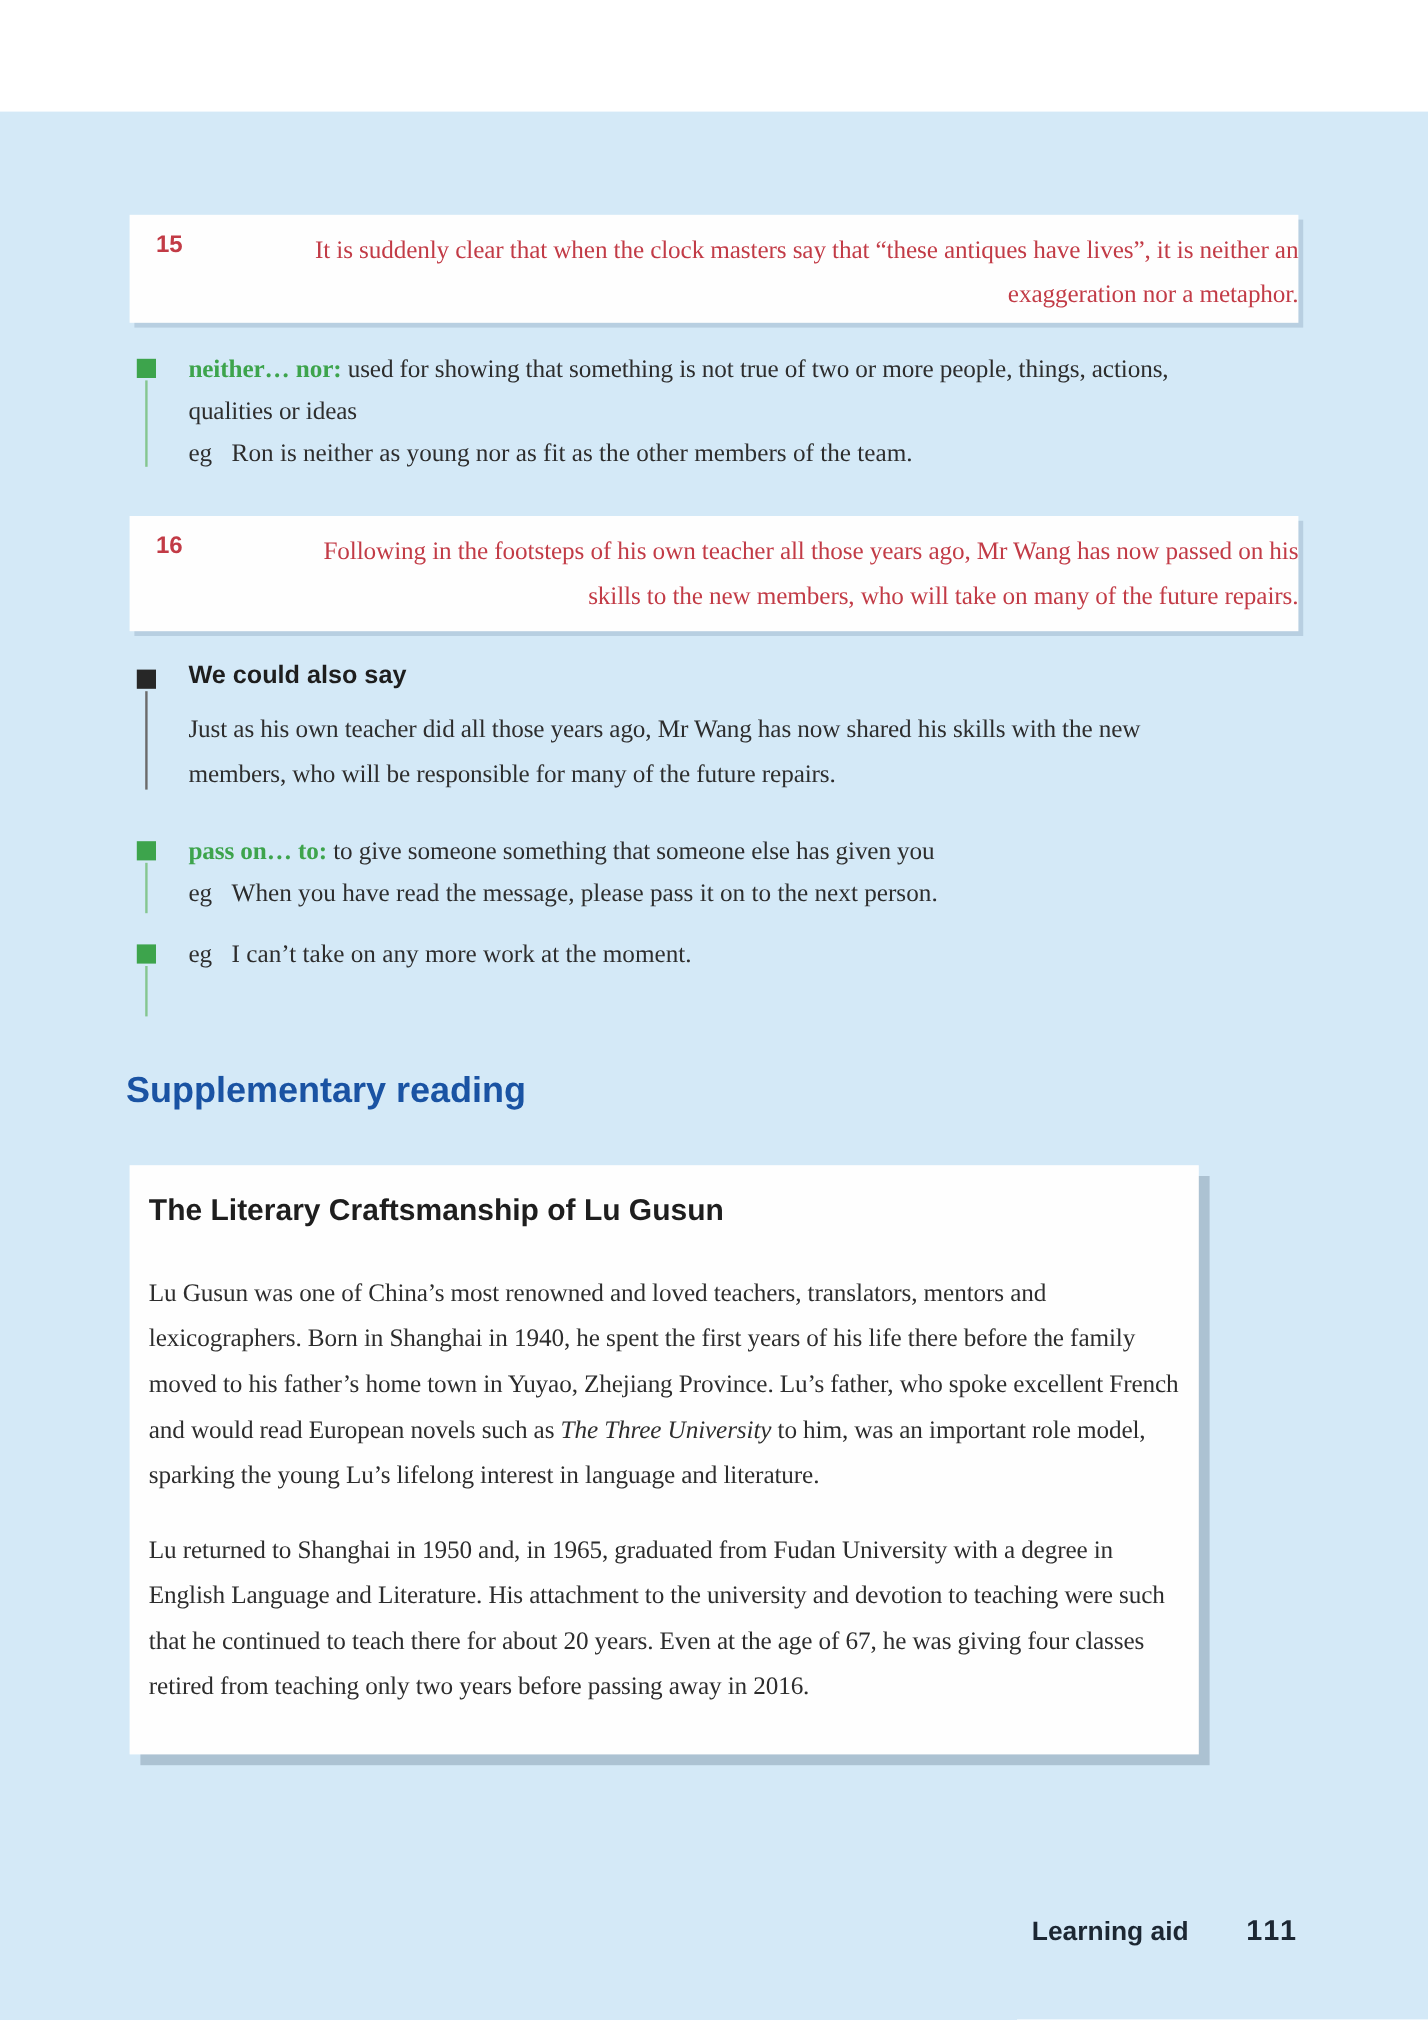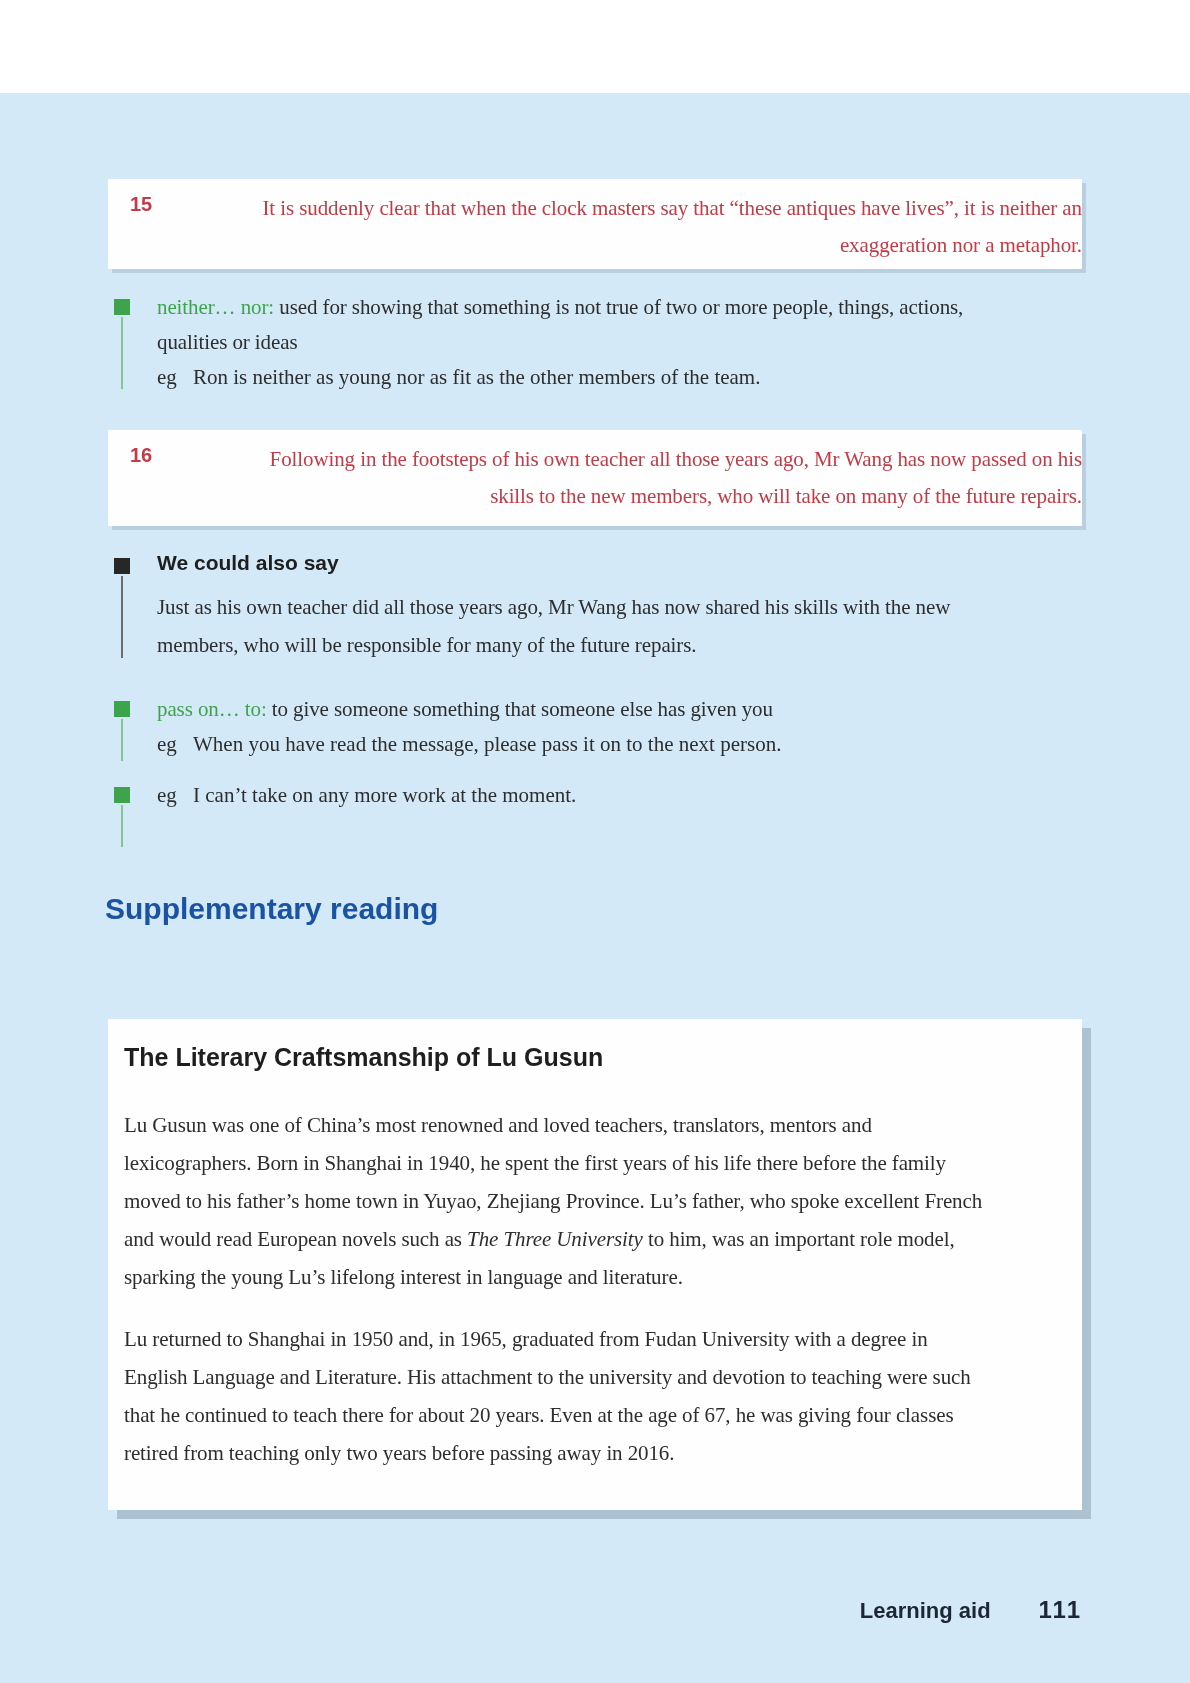--- a/index.html
+++ b/index.html
@@ -57,7 +57,7 @@
   .vline.dark{background:var(--dark_line);}
   .note .content{margin-left:43px;}
   .vtext{font-size:21px;line-height:35px;white-space:nowrap;letter-spacing:-0.1px;}
-  .term{font-weight:normal;color:var(--vocab_green);}
+  .term{font-weight:bold;color:var(--vocab_green);}
   .eg-row{font-size:21px;line-height:35px;white-space:nowrap;}
   .eg-label{display:inline-block;width:36px;}
   .example{}

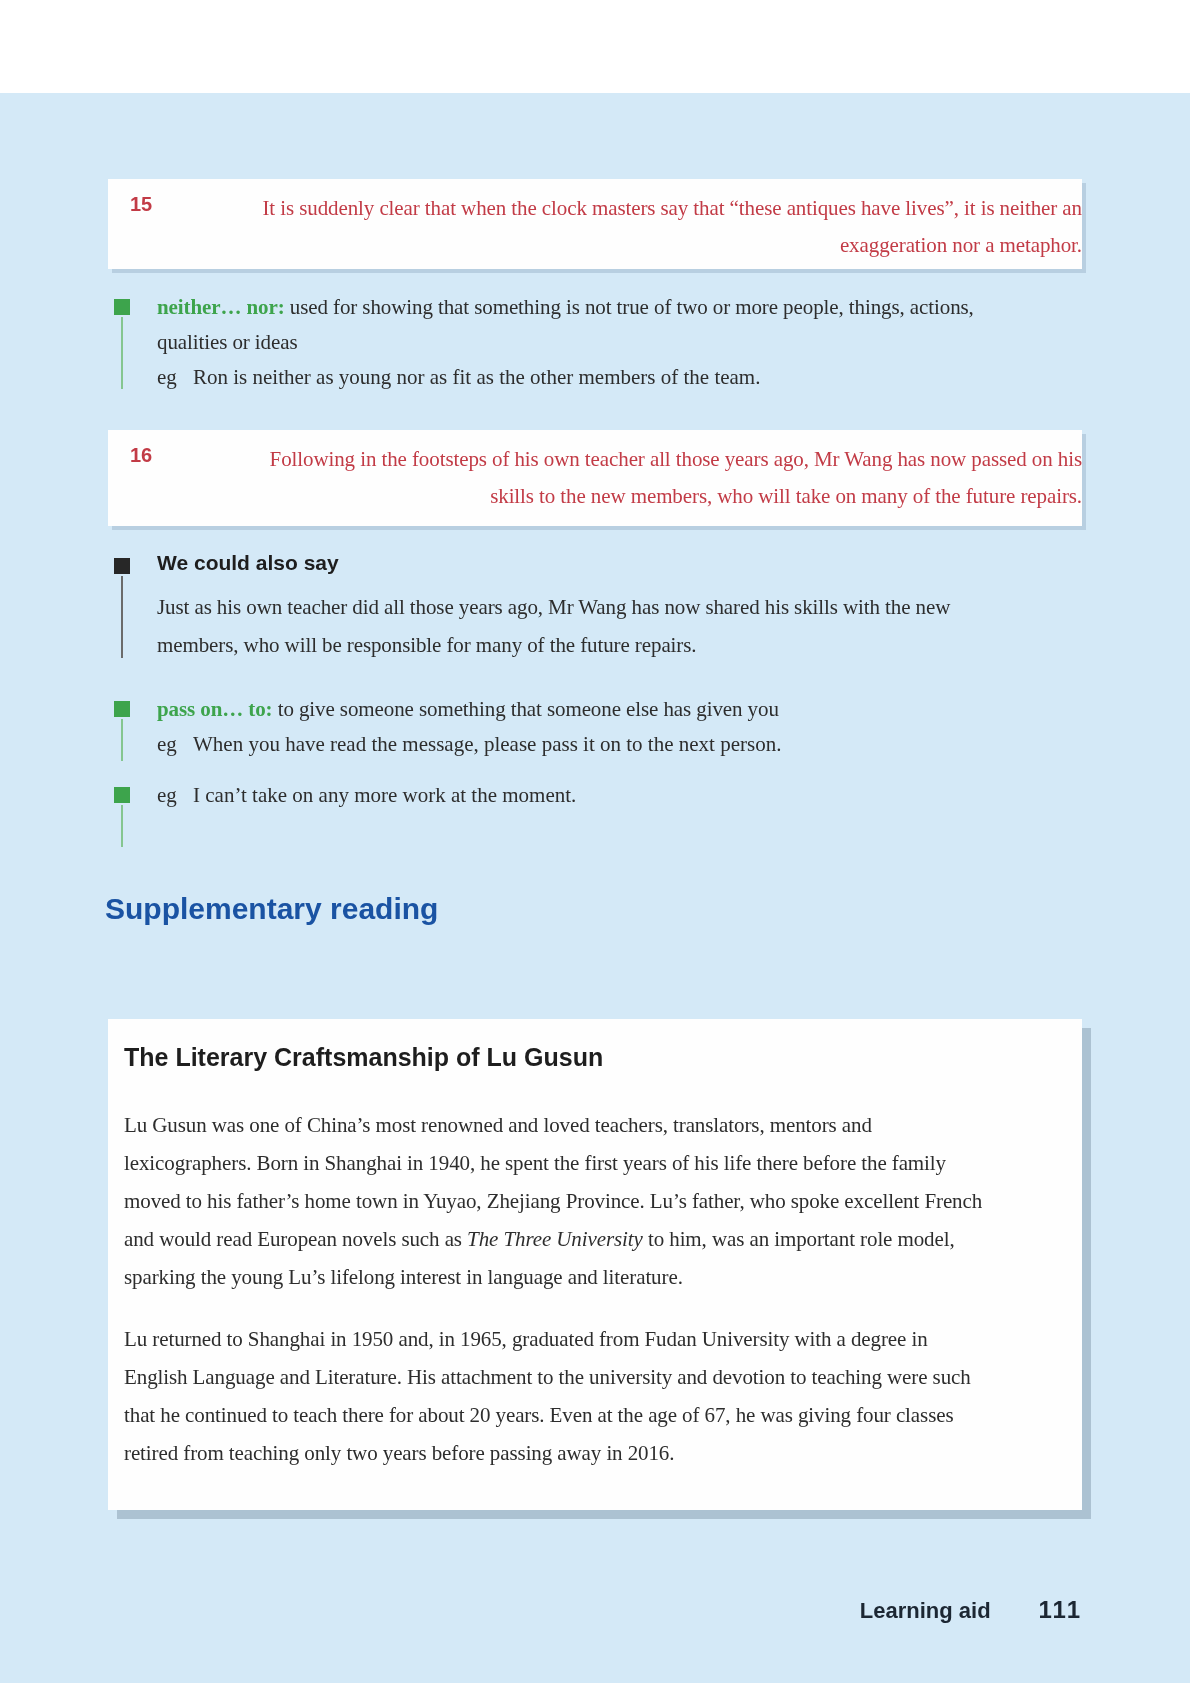--- a/index.html
+++ b/index.html
@@ -74,13 +74,12 @@
     font-size:30px;color:var(--heading_blue);white-space:nowrap;
   }
   .article-box{
-    position:absolute;left:108px;top:971px;width:974px;height:491px;
+    position:absolute;left:108px;top:971px;width:891px;height:491px;
     background:var(--box_white);
     box-shadow:9px 9px 0 var(--shadow);
     box-sizing:border-box;
     padding:23px 18px 0 16px;
     overflow:hidden;
-    margin-top:48px;
   }
   .article-title{
     margin:0;font-family:"Liberation Sans",sans-serif;font-weight:bold;

